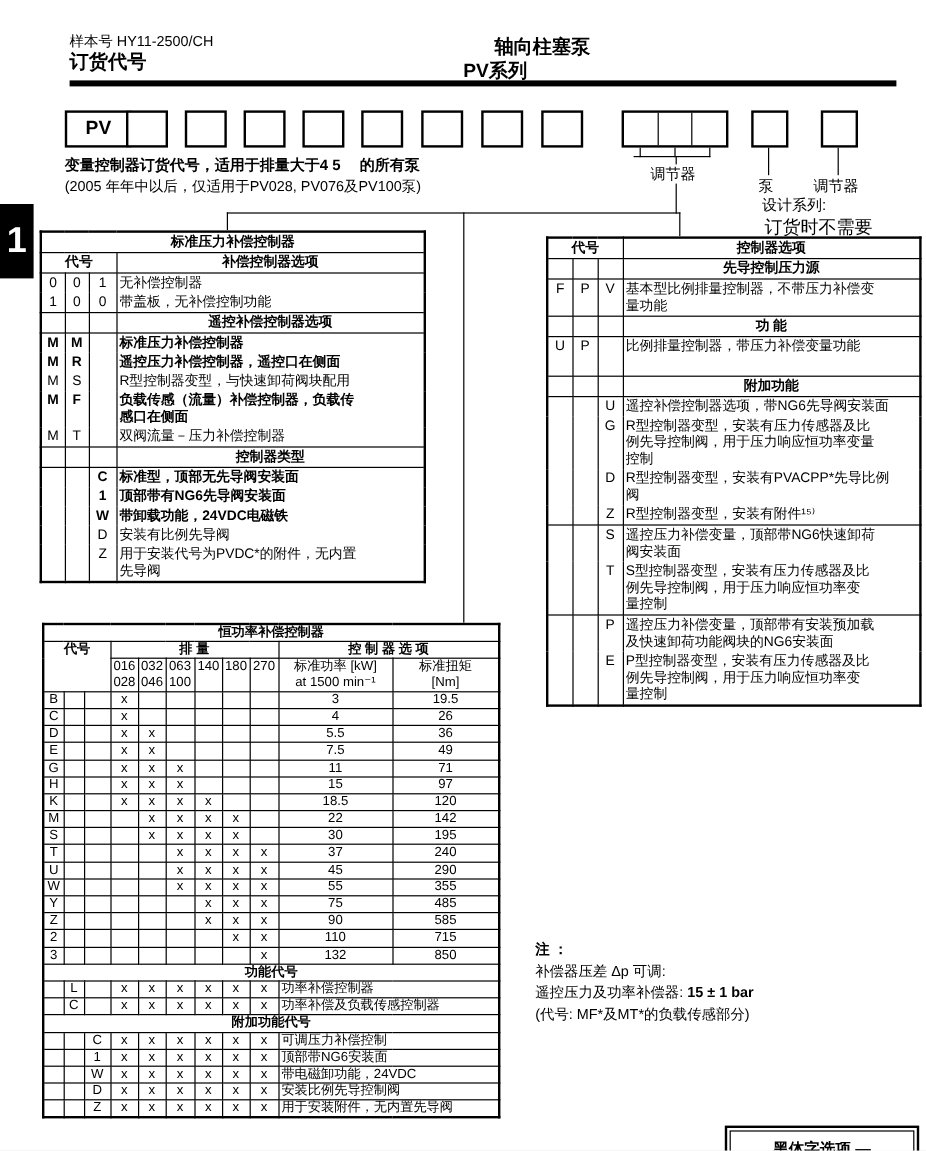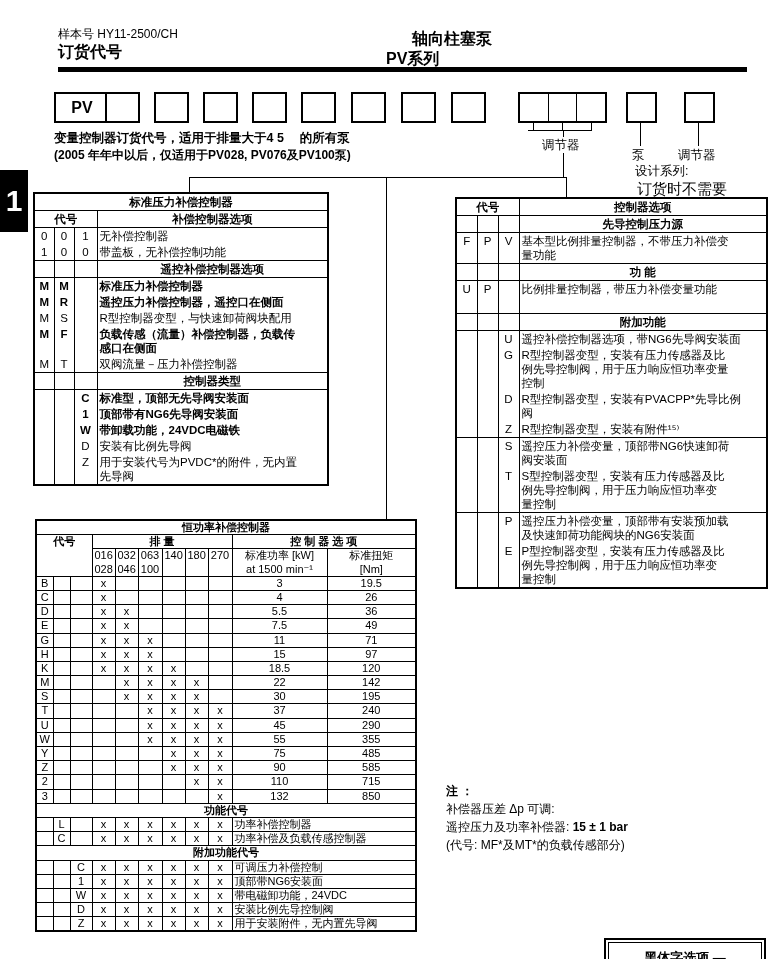--- a/index.html
+++ b/index.html
@@ -25,7 +25,7 @@
   #grp span:last-child{border-right:none;}
   .lbl{position:absolute;font-size:12.5px;white-space:nowrap;}
   #caption1{left:54px;top:130px;font-size:12.5px;font-weight:bold;}
-  #caption2{left:54px;top:147px;font-size:12px;font-weight:bold;}
+  #caption2{left:54px;top:147px;font-size:12px;}
   #design-note{font-size:15px;font-family:Liberation Mono, monospace;}
   
   table.t{position:absolute;border-collapse:collapse;table-layout:fixed;border:2px solid #000;background:#fff;}

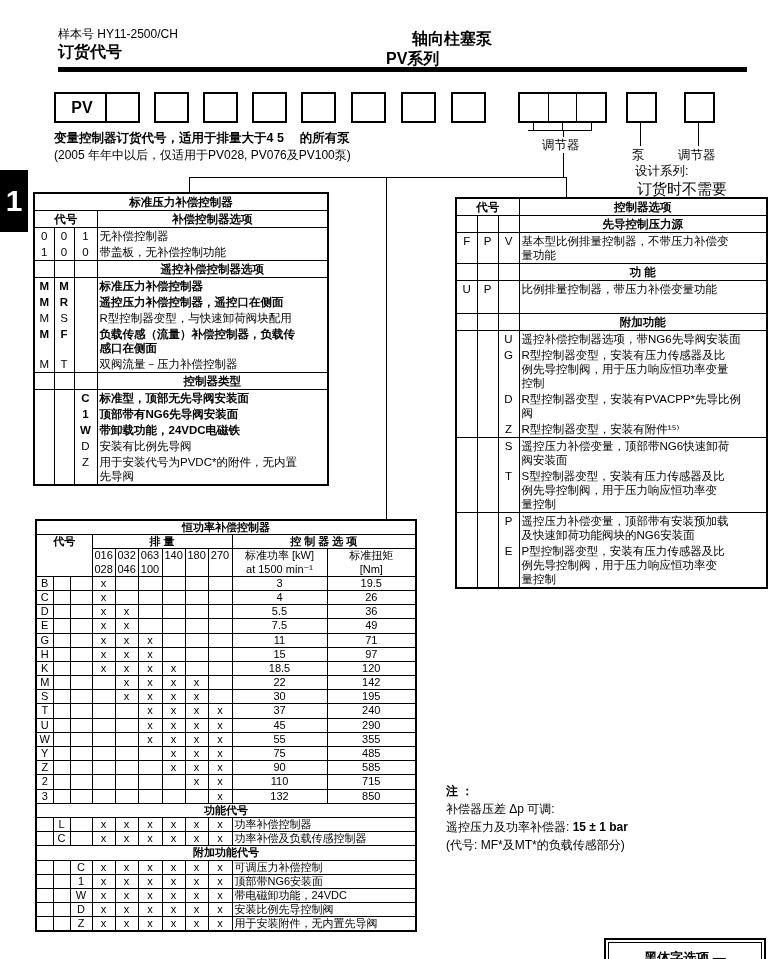--- a/index.html
+++ b/index.html
@@ -41,7 +41,7 @@
   tr.nbb td{border-bottom:none;}
   tr.nbt td{border-top:none;}
   tr.tall td{height:30px;}
-  #std-table{left:33px;top:192px;width:296px;}
+  #std-table{left:33px;top:192px;width:322px;}
   #ehc-table{left:455px;top:197px;width:313px;}
   #pwr-table{left:35px;top:519px;width:382px;}
   #pwr-table td{font-size:11px;padding:0 2px;line-height:1.2;}

